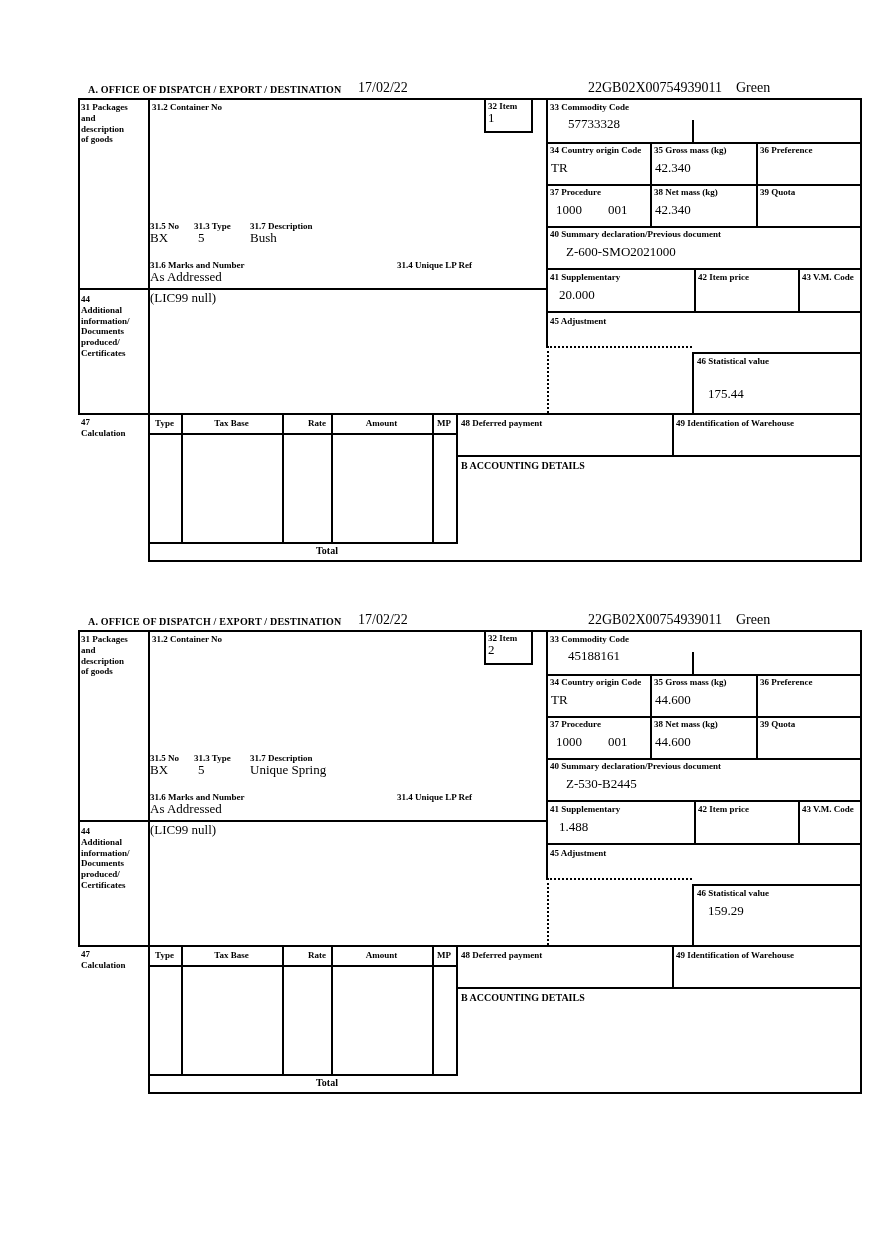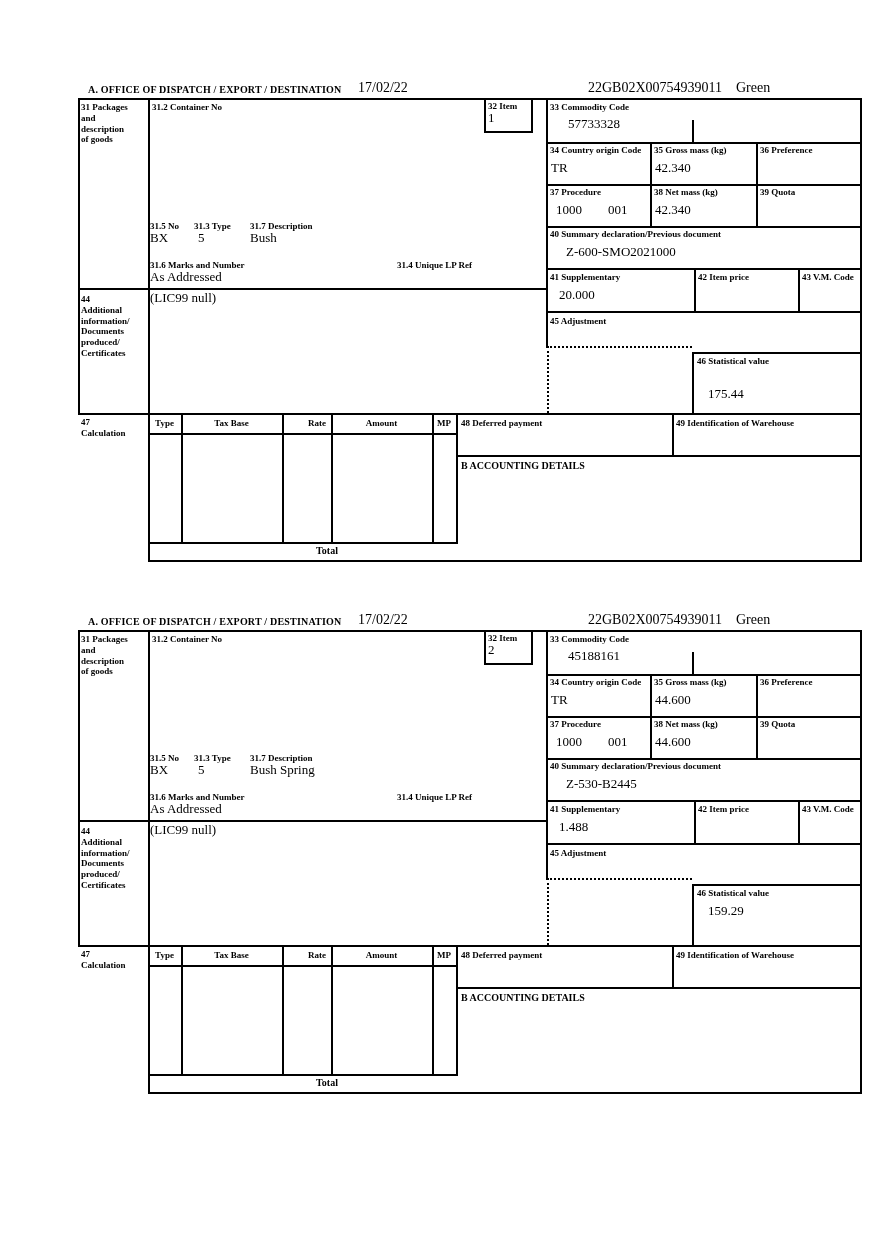--- a/index.html
+++ b/index.html
@@ -170,7 +170,7 @@
     <span class="lab" style="left:172px; top:145px;">31.7 Description</span>
     <span class="val" style="left:72px; top:155px;">BX</span>
     <span class="val" style="left:120px; top:155px;">5</span>
-    <span class="val" style="left:172px; top:155px;">Bush Spring</span>
+    <span class="val" style="left:172px; top:155px;">Unique Spring</span>
 
     <span class="lab" style="left:72px; top:184px;">31.6 Marks and Number</span>
     <span class="lab" style="left:319px; top:184px;">31.4 Unique LP Ref</span>

